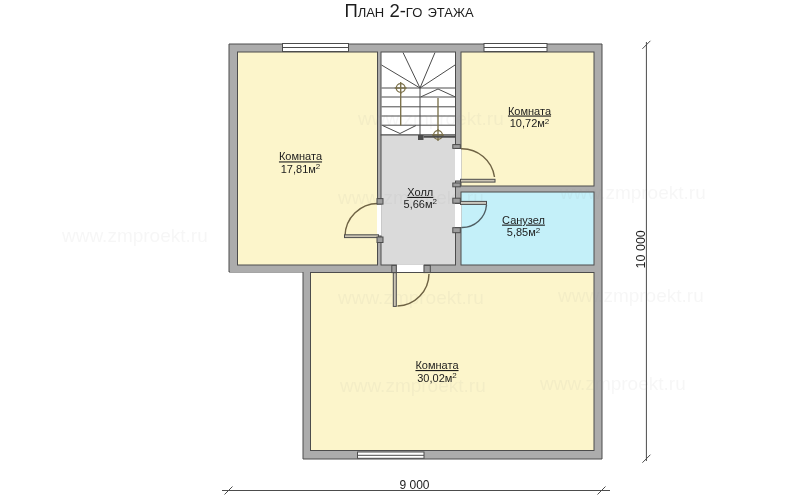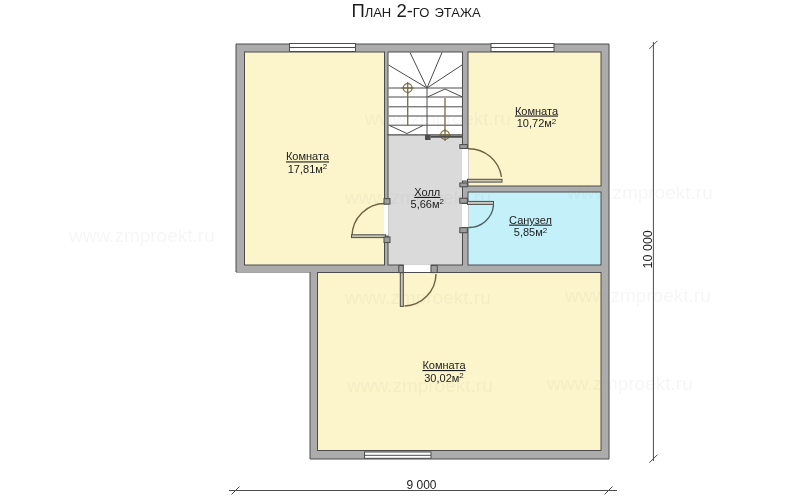--- a/index.html
+++ b/index.html
@@ -3,7 +3,7 @@
 <meta charset="utf-8">
 <style>
   html,body{margin:0;padding:0;background:#fff;}
-  .wrap{width:729px;height:496px;position:relative;font-family:"Liberation Sans",sans-serif;margin-left:7px;}
+  .wrap{width:729px;height:496px;position:relative;font-family:"Liberation Sans",sans-serif;}
   svg{position:absolute;top:0;left:0;}
   text{font-family:"Liberation Sans",sans-serif;}
 </style>

